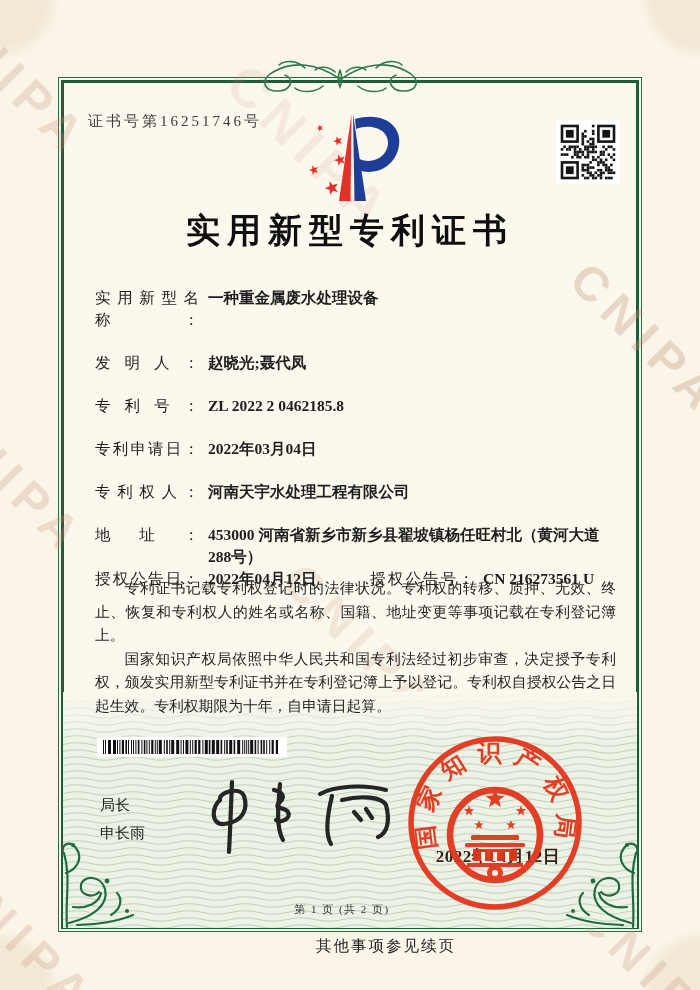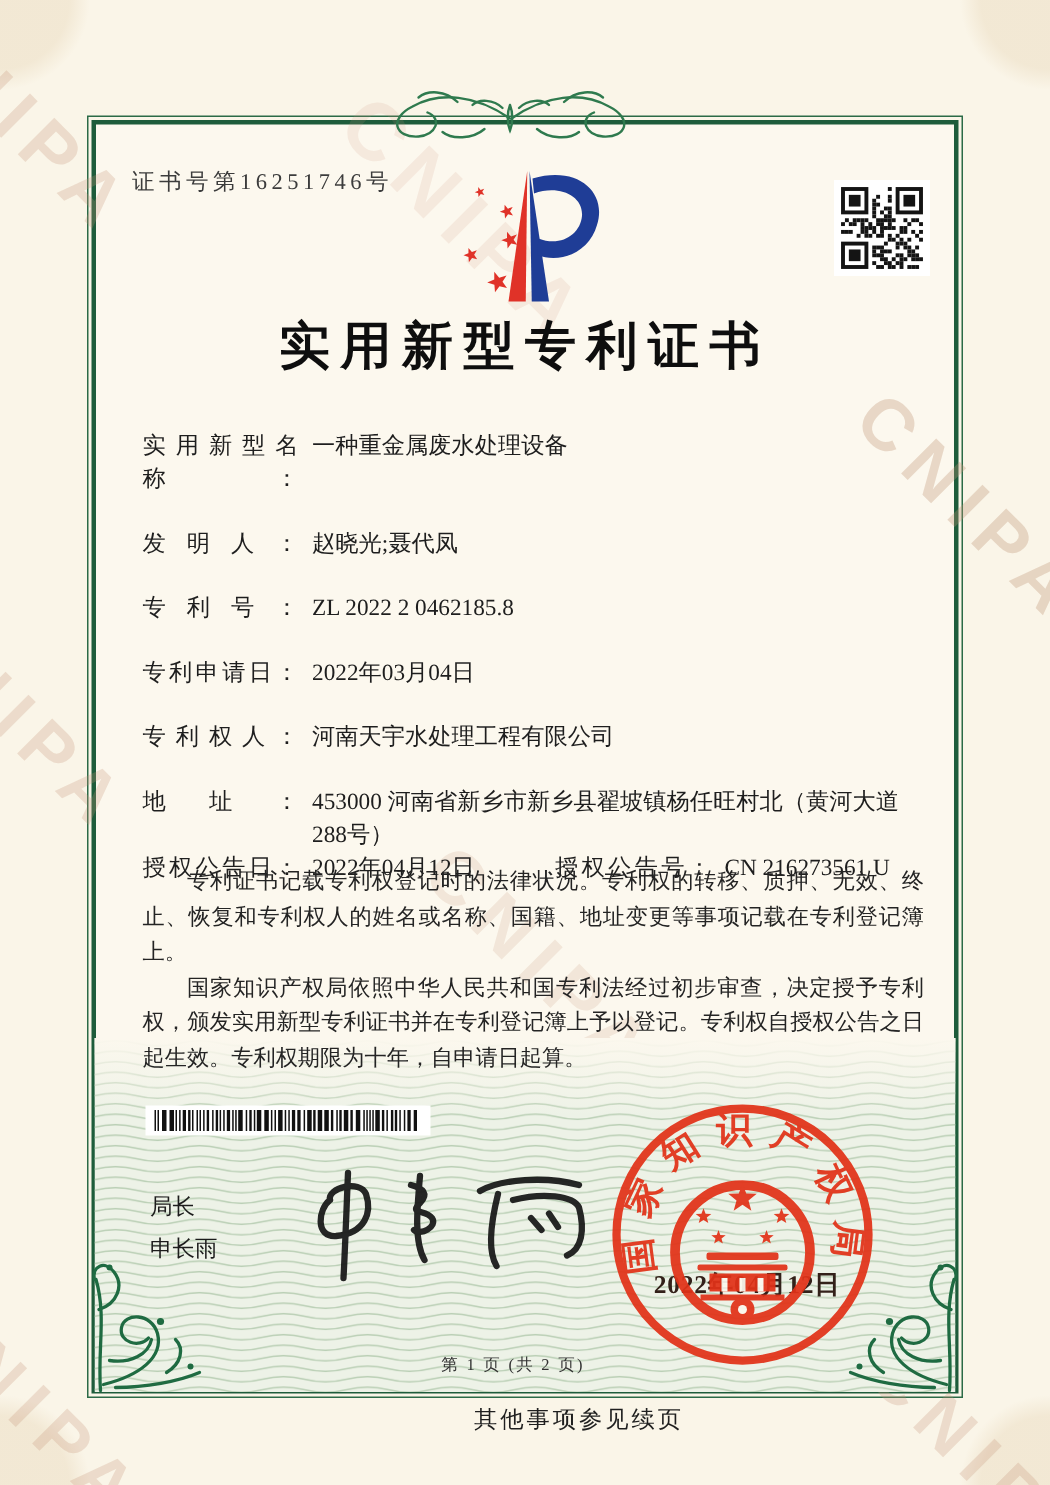--- a/index.html
+++ b/index.html
@@ -42,7 +42,7 @@
   .fields{position:absolute;left:95px;top:287px;width:527px;font-size:15.5px;color:#1e1e1e;}
   .frow{display:flex;line-height:22px;margin-bottom:21px;}
   .flabel{width:104px;flex:none;text-align:justify;text-align-last:justify;}
-  .fvalue{margin-left:9px;}
+  .fvalue{margin-left:9px;font-weight:bold;}
   .frow.addr{margin-bottom:0;}
   .frow.addr .fvalue{max-width:394px;}
   .frow.grant{position:relative;}

